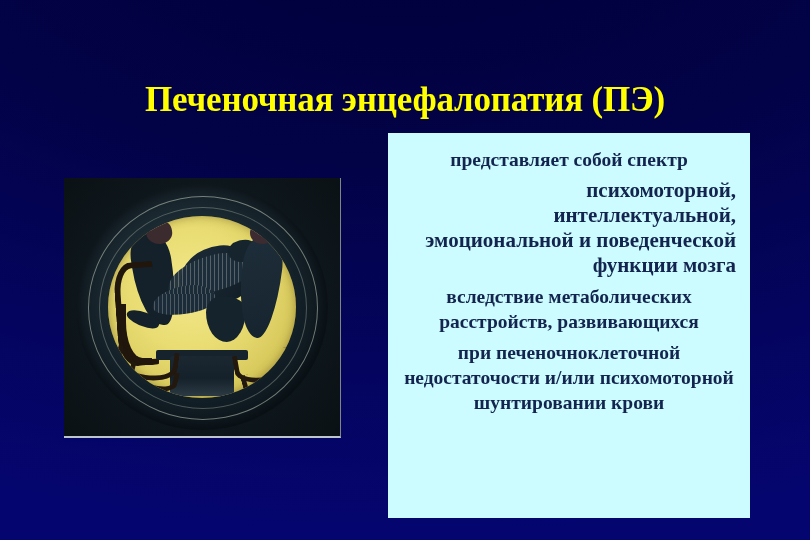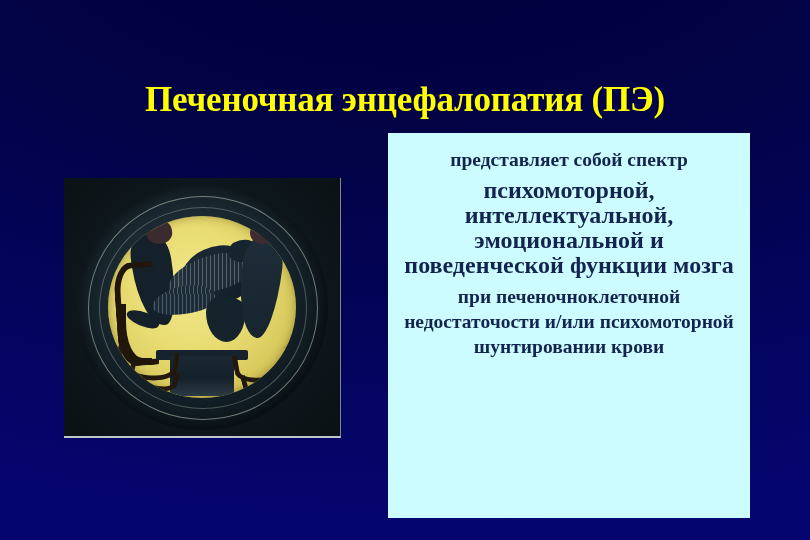--- a/index.html
+++ b/index.html
@@ -233,7 +233,7 @@
     font-size: 19.5px;
     line-height: 25px;
   }
-  .textbox p.wide { font-size: 24px; }
+  .textbox p.wide { font-size: 21px; text-align: right; }
 </style>
 </head>
 <body>

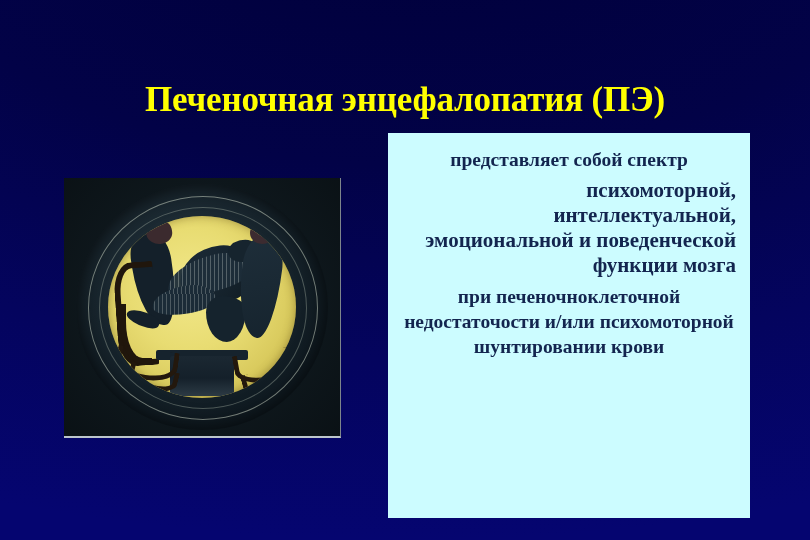--- a/index.html
+++ b/index.html
@@ -274,6 +274,7 @@
   <div class="textbox">
     <p>представляет собой спектр</p>
     <p class="wide">психомоторной, интеллектуальной, эмоциональной и поведенческой функции мозга</p>
+    <p>вследствие метаболических расстройств, развивающихся</p>
     <p>при печеночноклеточной недостаточости и/или психомоторной шунтировании крови</p>
   </div>
 

